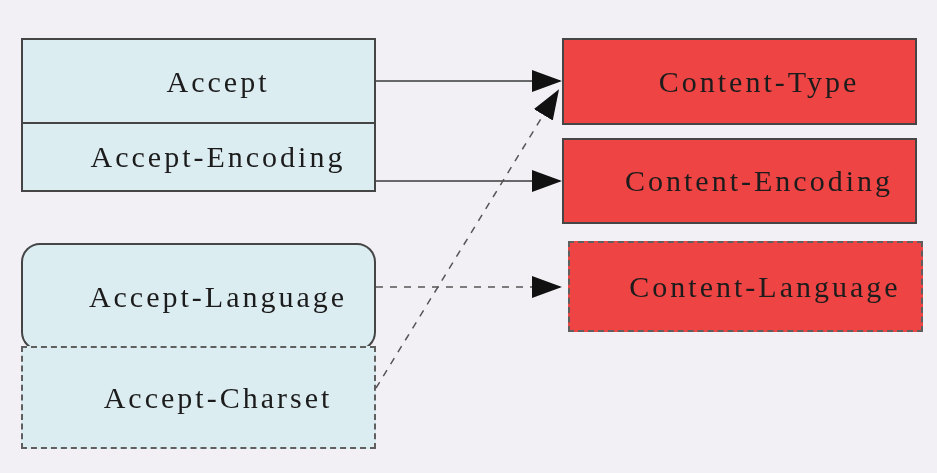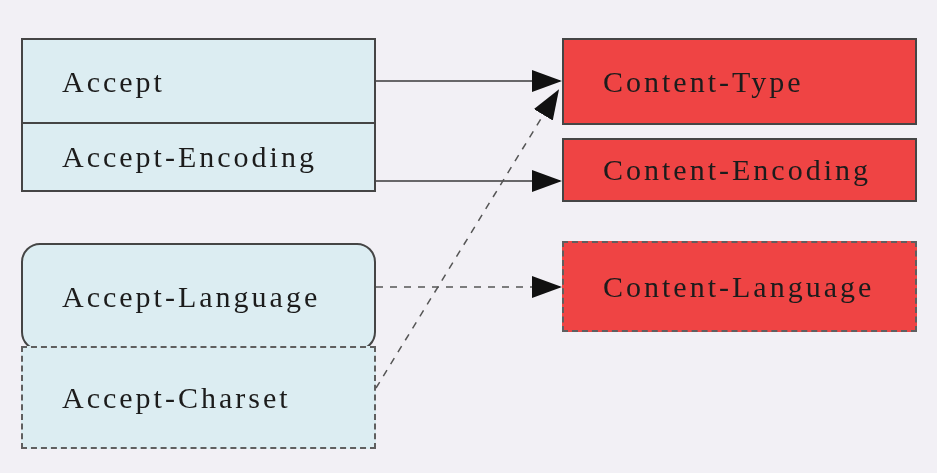--- a/index.html
+++ b/index.html
@@ -19,6 +19,7 @@
     box-sizing: border-box;
     display: flex;
     align-items: center;
+    justify-content: center;
     font-size: 30px;
     letter-spacing: 3px;
     color: #1c1c1c;

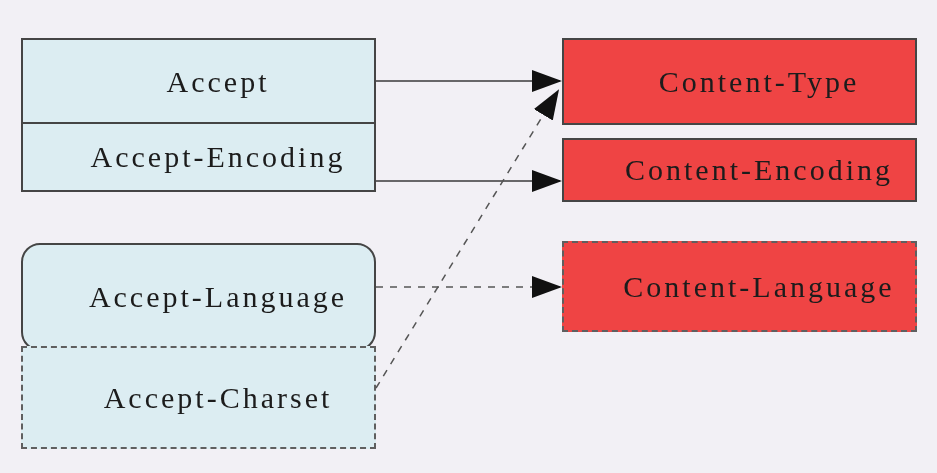--- a/index.html
+++ b/index.html
@@ -76,7 +76,7 @@
     <span>Content-Type</span>
   </div>
 
-  <div class="node response" style="top:138px; height:64px;">
+  <div class="node response" style="top:138px; height:86px;">
     <span>Content-Encoding</span>
   </div>
 

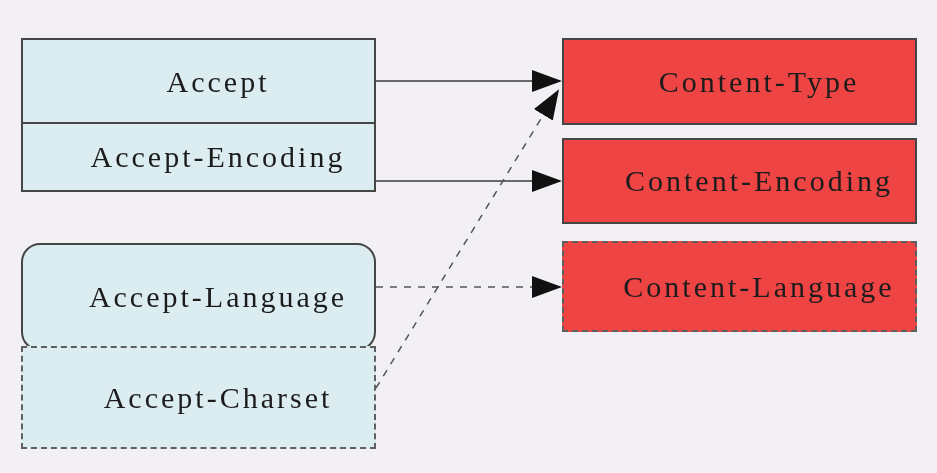--- a/index.html
+++ b/index.html
@@ -80,7 +80,7 @@
     <span>Content-Encoding</span>
   </div>
 
-  <div class="node response dashed" style="top:241px; height:91px;">
+  <div class="node response dashed" style="top:241px; height:91px;margin-left:6px;">
     <span>Content-Language</span>
   </div>
 

